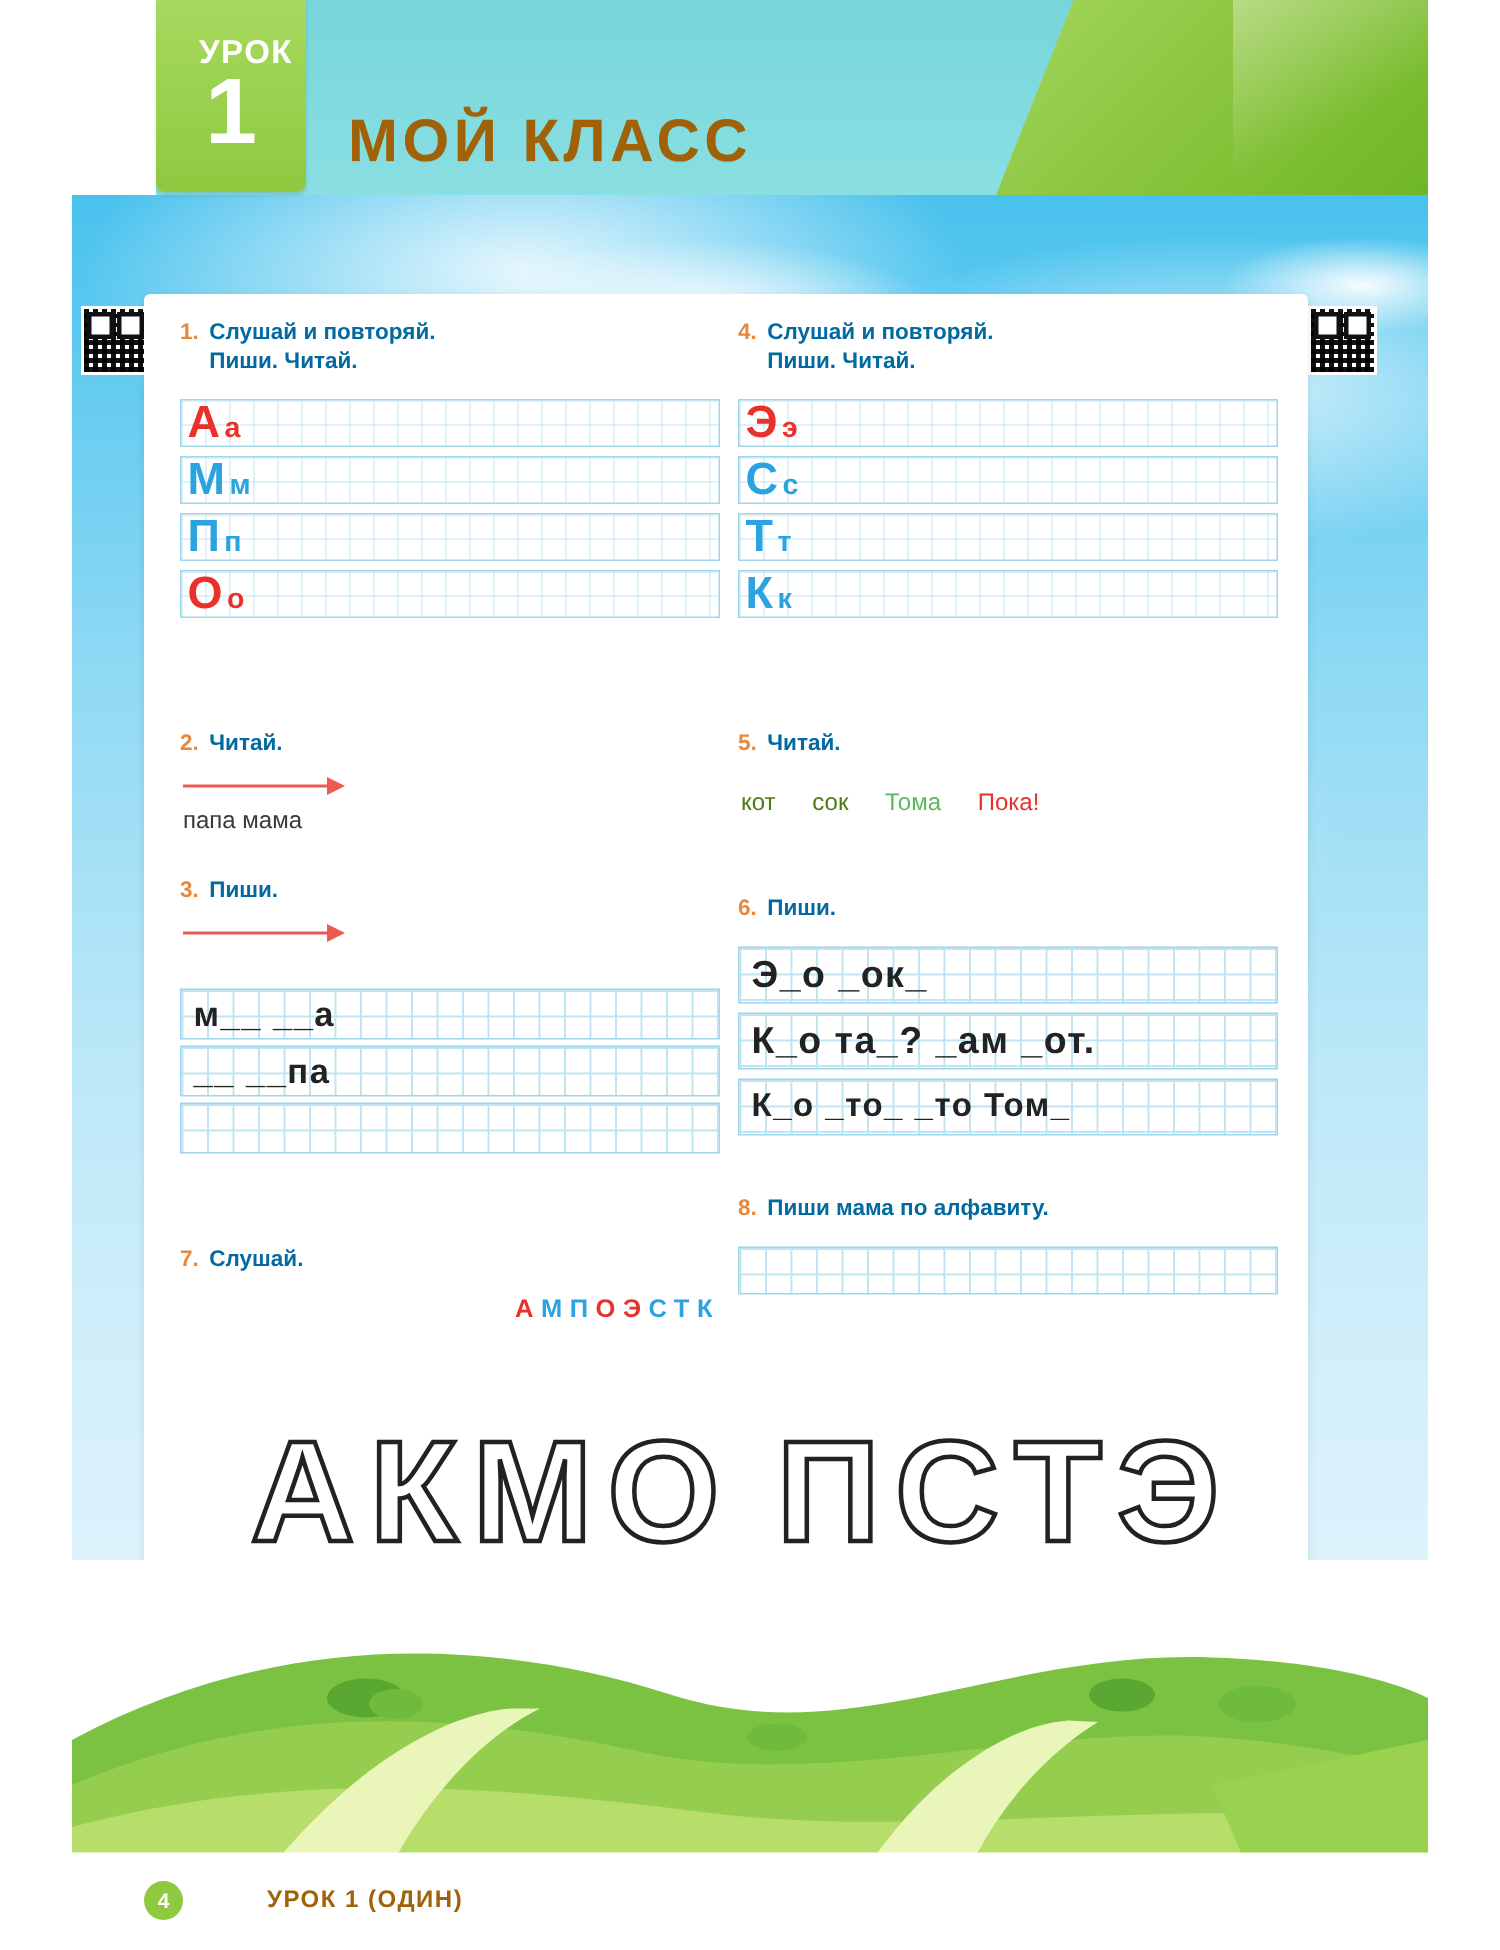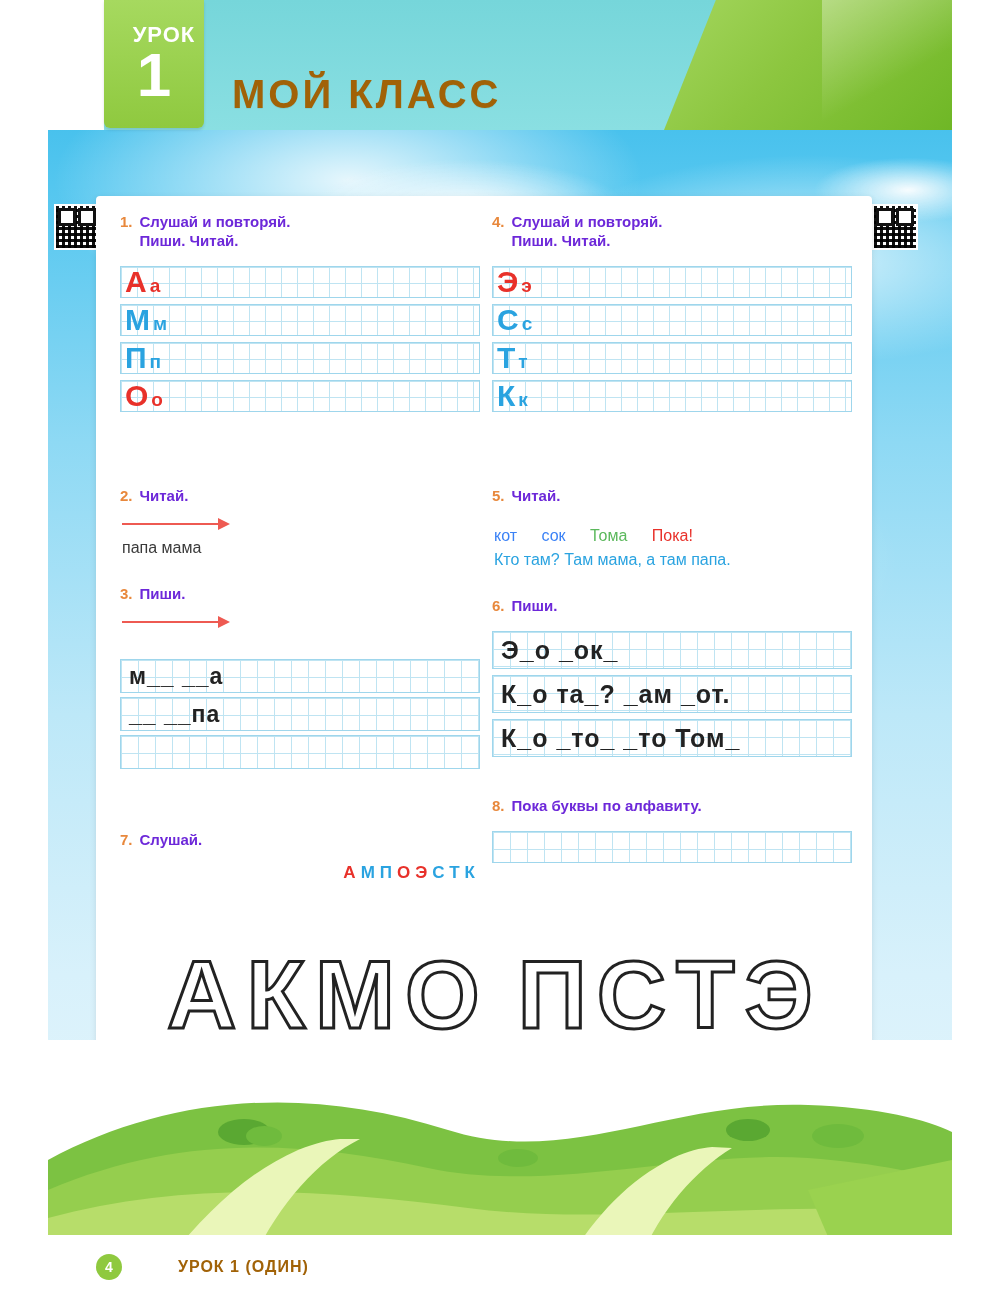--- a/index.html
+++ b/index.html
@@ -104,7 +104,7 @@
     font-family:"Liberation Sans", sans-serif;
   }
   .tnum{color:#e8883c;font-weight:bold;font-size:15px;line-height:19px;}
-  .ttext{color:#6d28d9;font-size:15px;line-height:19px;font-weight:bold;}
+  .ttext{color:#0369a1;font-size:15px;line-height:19px;font-weight:bold;}
   .ttext .l2{display:block;}
 
   

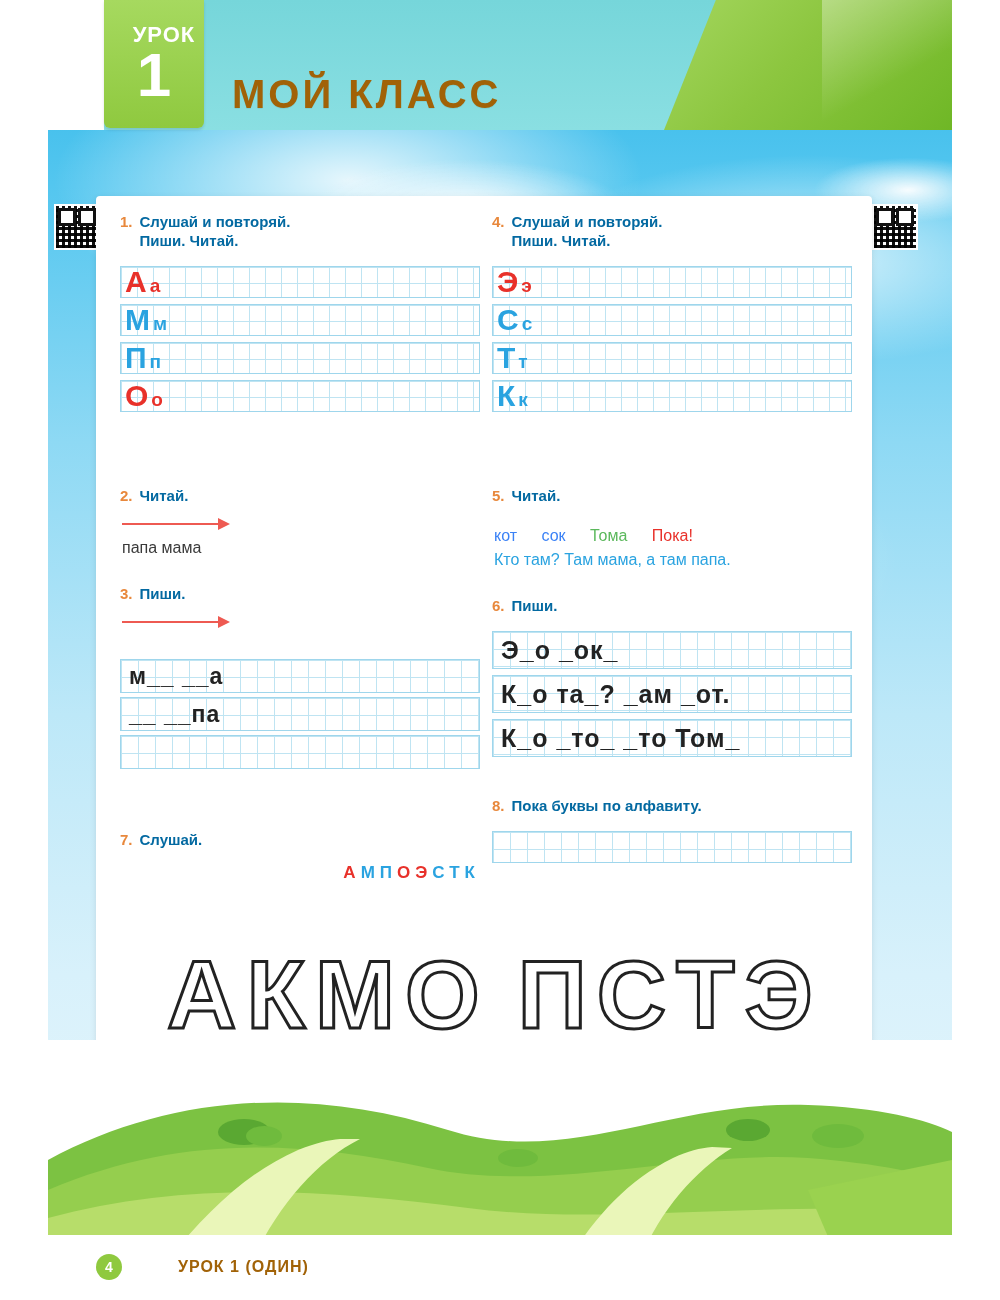--- a/index.html
+++ b/index.html
@@ -127,7 +127,7 @@
   .red{color:#e8312a;}
   .blue{color:#2aa3e0;}
   .green{color:#5bb85c;}
-  .grey{color:#3b82f6;}
+  .grey{color:#4d7c0f;}
 
   .arrow{
     position:relative;height:14px;width:110px;

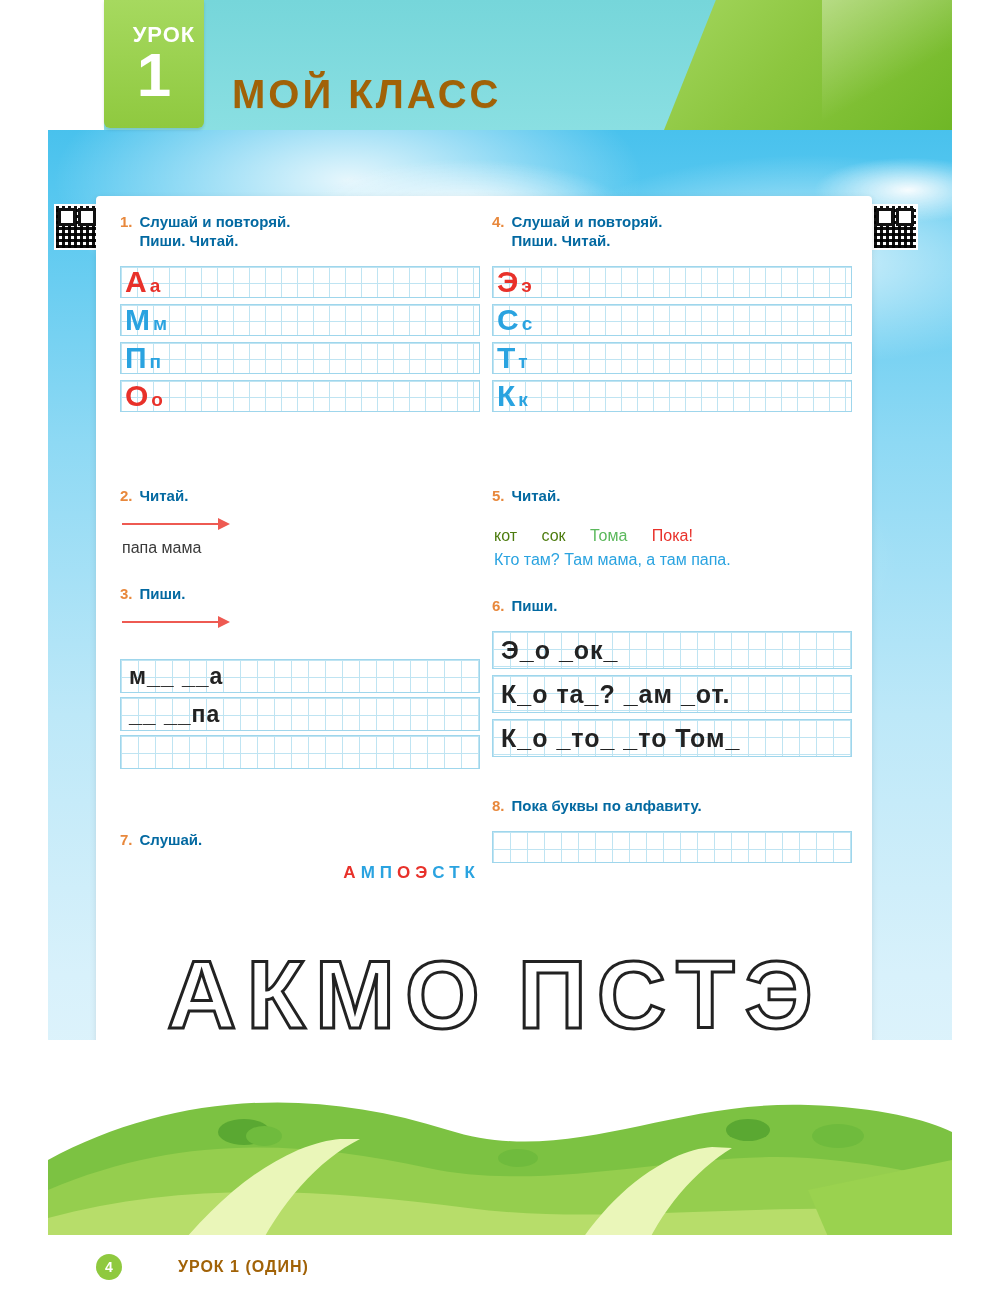--- a/index.html
+++ b/index.html
@@ -351,7 +351,6 @@
           <span class="green">Тома</span>
           <span class="red">Пока!</span>
         </div>
-        <div class="reading read5b" style="margin-left:2px;">Кто там? Там мама, а там папа.</div>
       </div>
 
       <div class="task" style="top:400px;left:0;width:360px;">

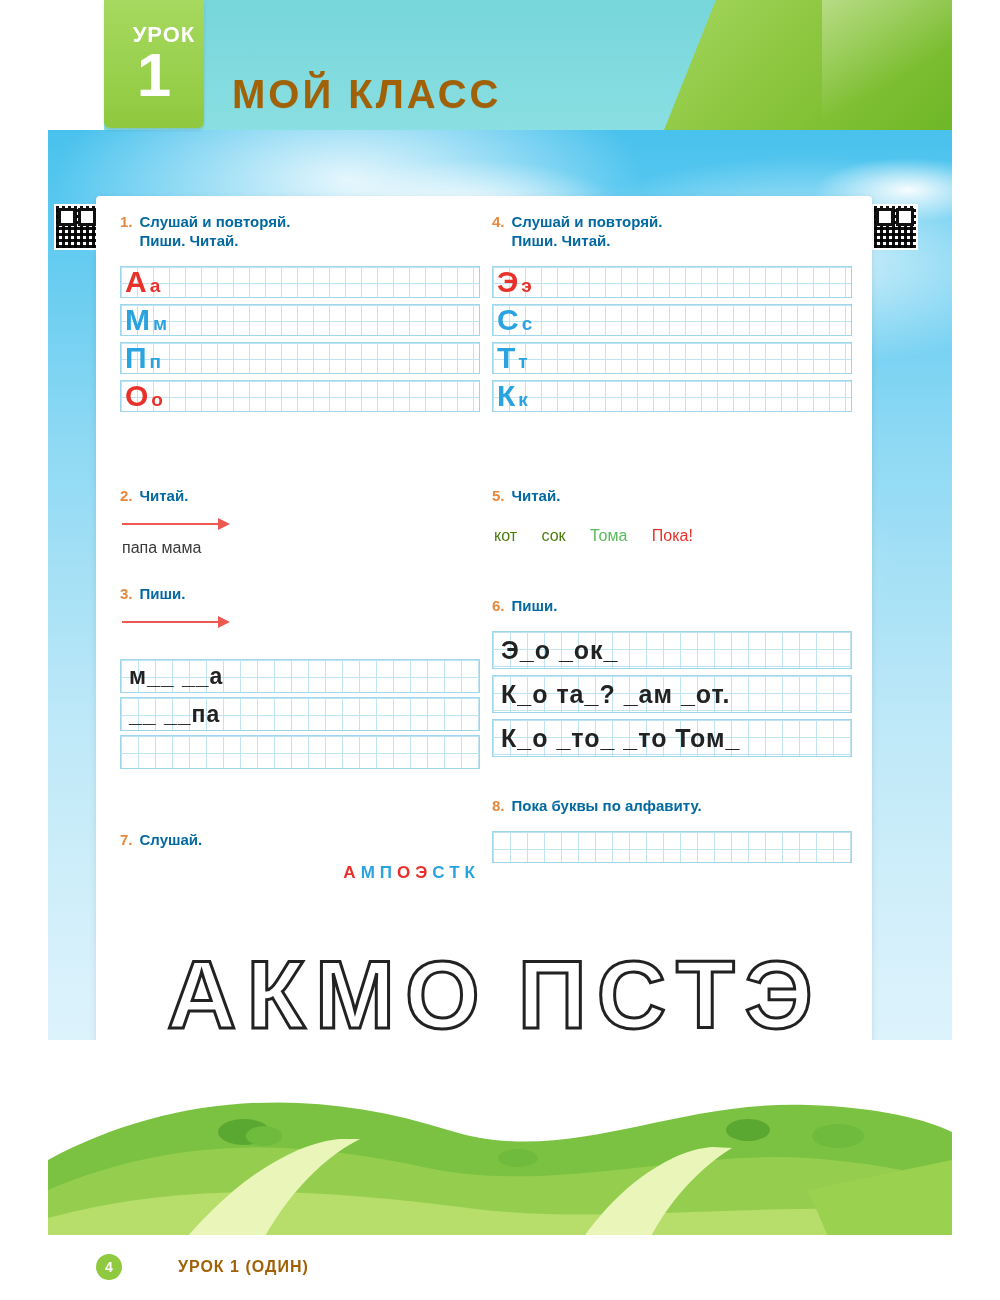--- a/index.html
+++ b/index.html
@@ -366,7 +366,7 @@
             <div class="fill-overlay" style="font-size:25px;top:4px;">К_о та_?  _ам _от.</div>
           </div>
           <div class="fillrow" style="height:38px;">
-            <div class="fill-overlay" style="font-size:25px;top:4px;">К_о _то_  _то Том_</div>
+            <div class="fill-overlay" style="font-size:22px;top:4px;">К_о _то_  _то Том_</div>
           </div>
         </div>
       </div>

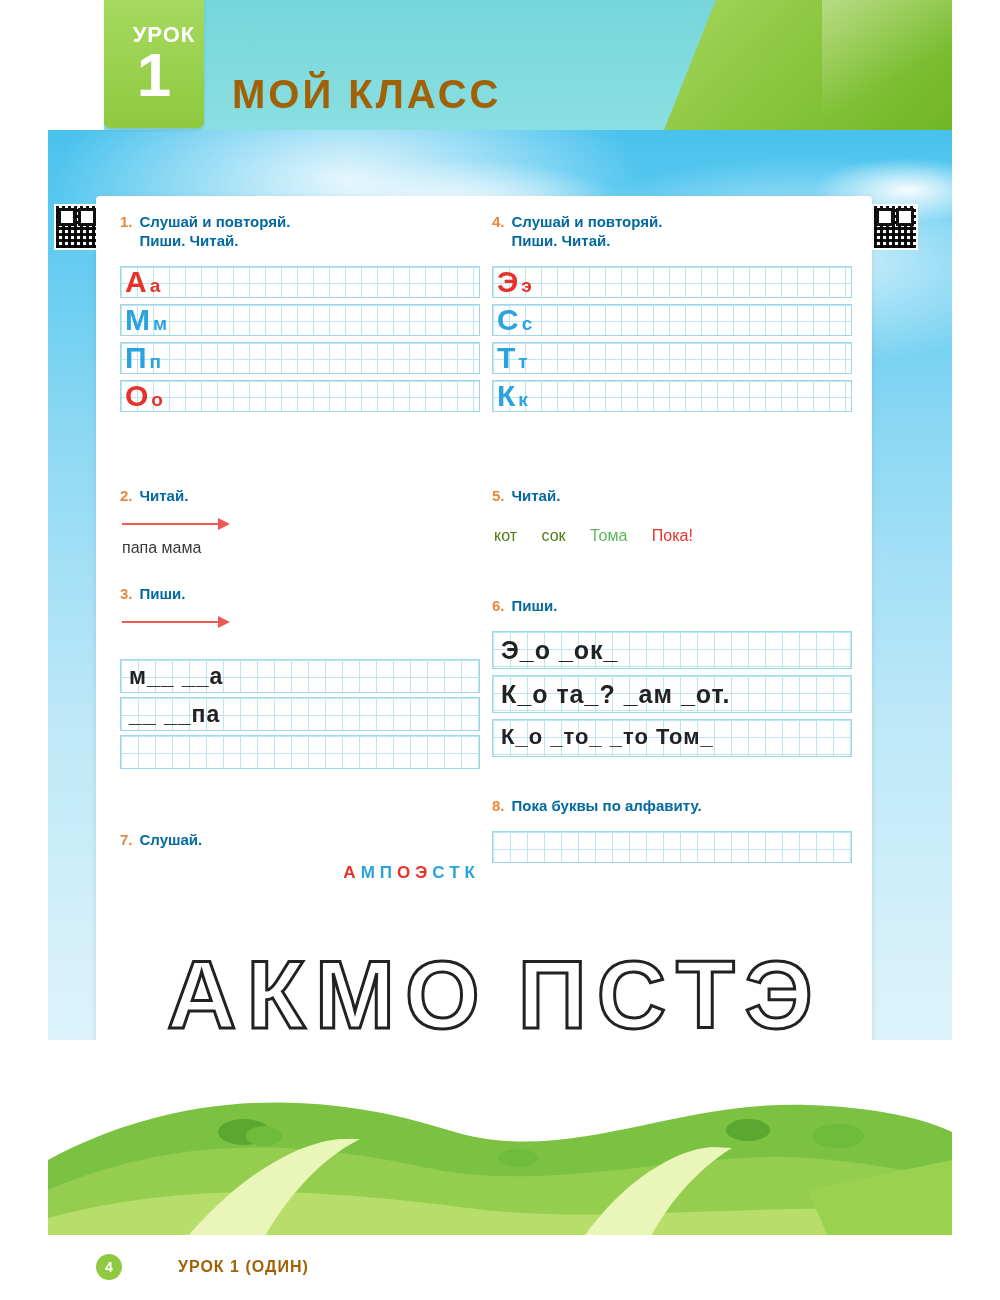--- a/index.html
+++ b/index.html
@@ -374,7 +374,7 @@
       <div class="task" style="top:600px;left:0;width:360px;">
         <div class="task-head">
           <span class="tnum">8.</span>
-          <span class="ttext">Пока буквы по алфавиту.</span>
+          <span class="ttext">Пиши мама по алфавиту.</span>
         </div>
         <div style="margin-top:16px;">
           <div class="fillrow" style="height:32px;">

